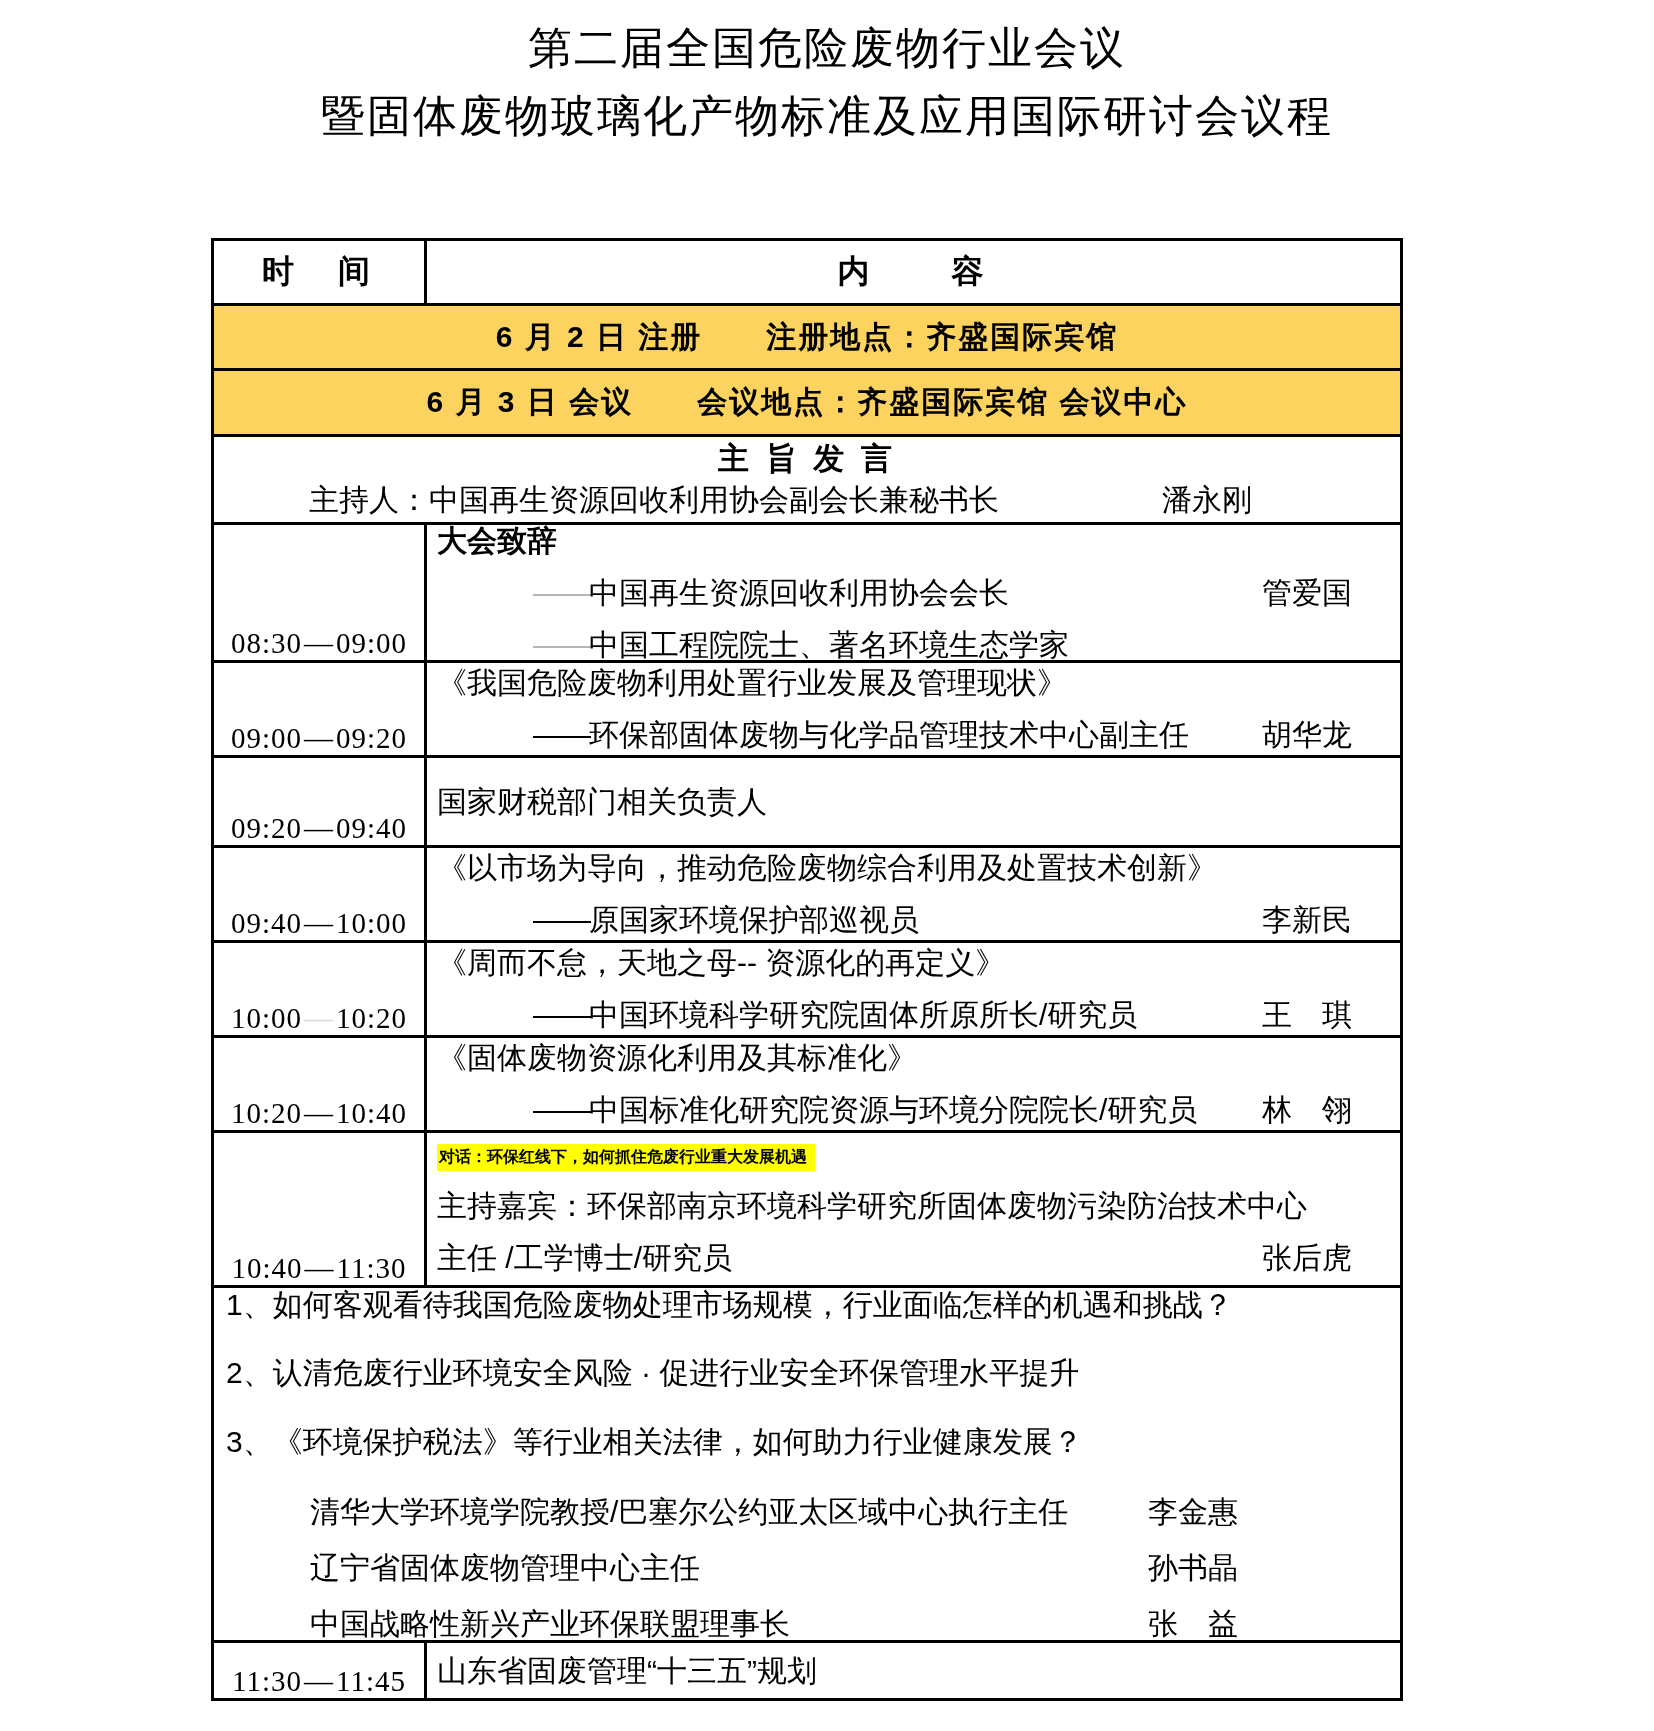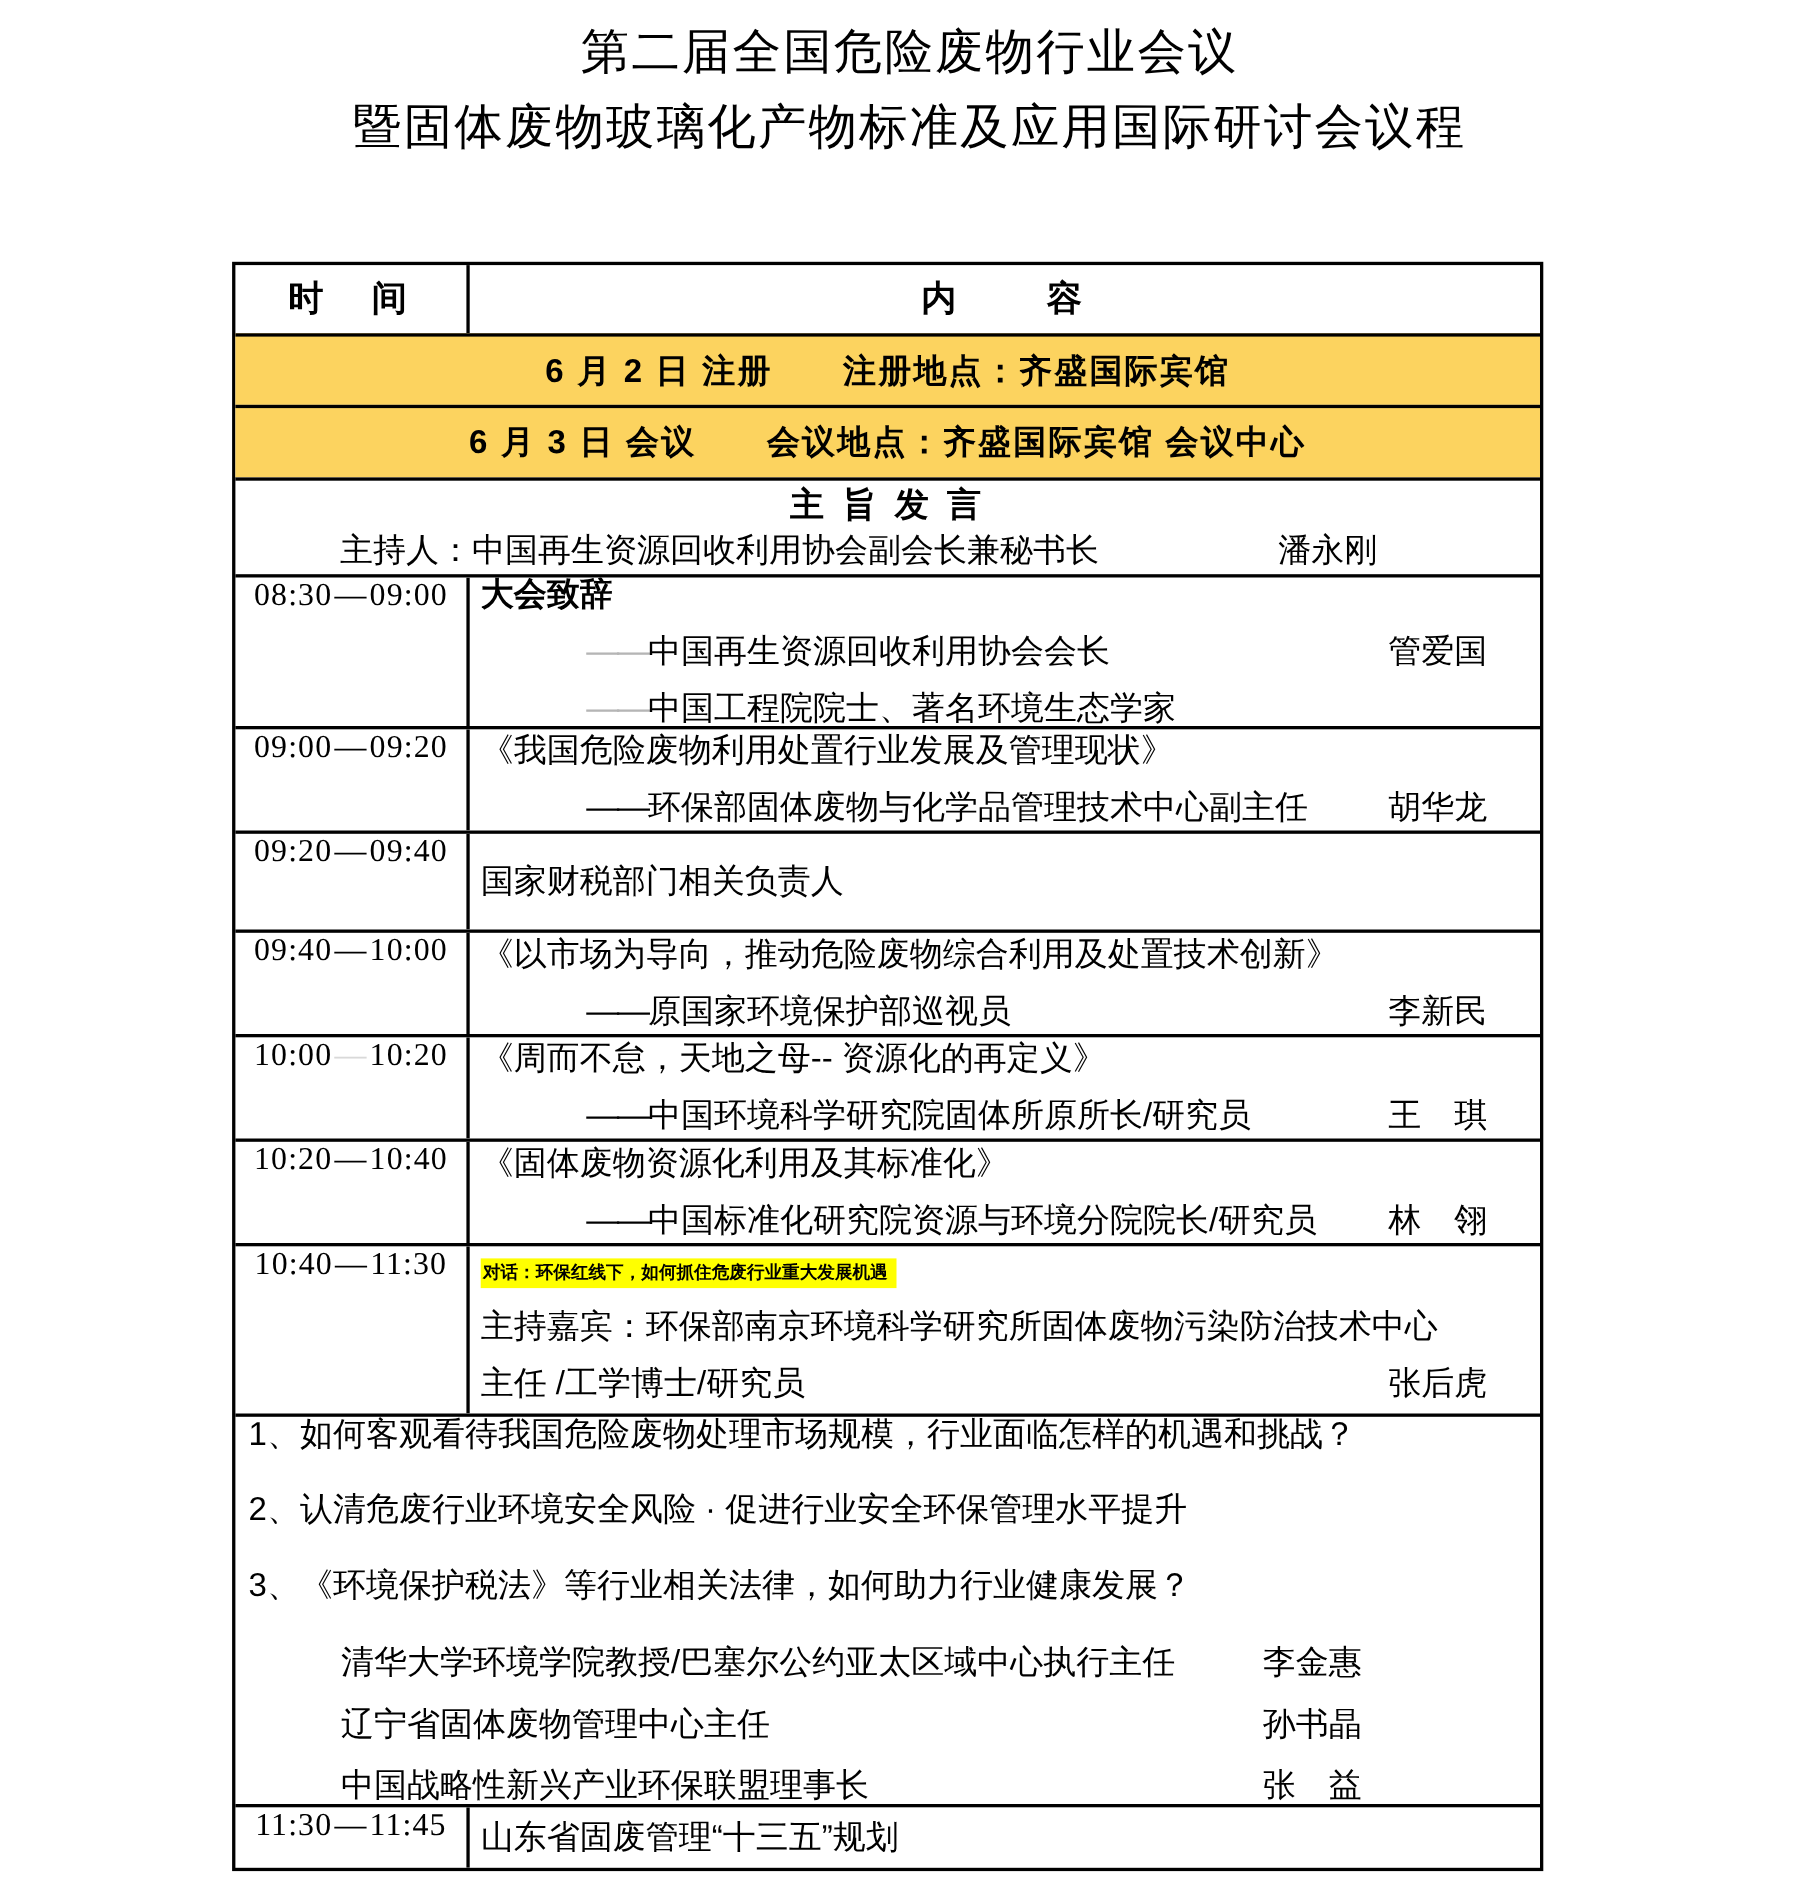--- a/index.html
+++ b/index.html
@@ -41,7 +41,7 @@
   .time-cell {
     width:213px; flex:0 0 213px; box-sizing:border-box;
     border-right:3px solid #000;
-    display:flex; align-items:flex-start; justify-content:center;
+    display:flex; align-items:flex-end; justify-content:center;
     font-family:"Liberation Serif", serif;
     font-size:29px; letter-spacing:1px; white-space:nowrap;
   }

